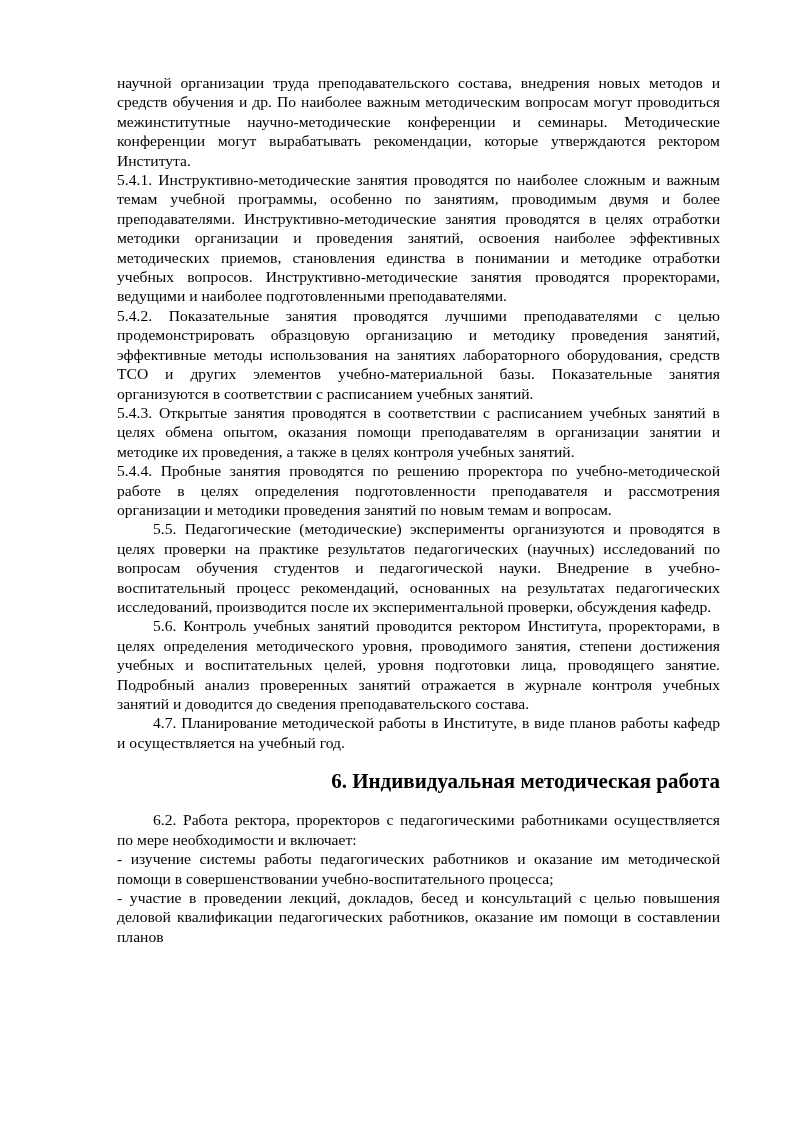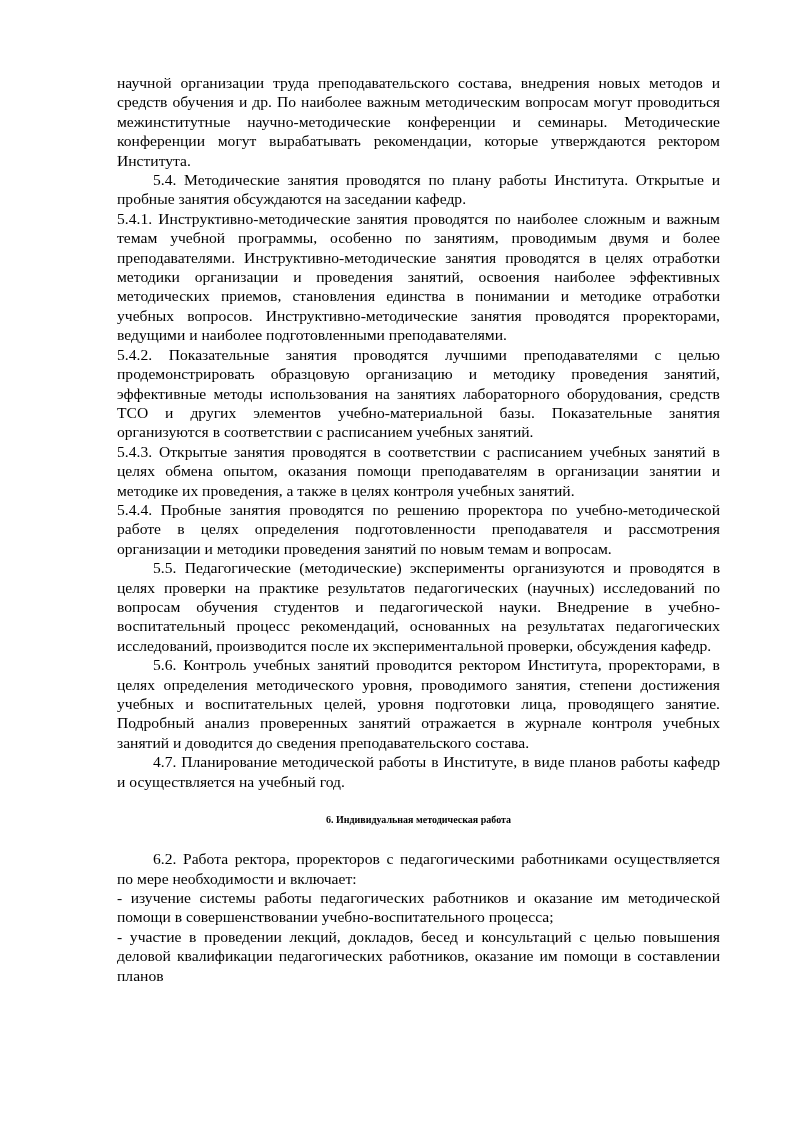--- a/index.html
+++ b/index.html
@@ -40,7 +40,6 @@
 
 <div class="page">
   <p class="para">научной организации труда преподавательского состава, внедрения новых методов и средств обучения и др. По наиболее важным методическим вопросам могут проводиться межинститутные научно-методические конференции и семинары. Методические конференции могут вырабатывать рекомендации, которые утверждаются ректором Института.</p>
-  <p class="para indent">5.4. Методические занятия проводятся по плану работы Института. Открытые и пробные занятия обсуждаются на заседании кафедр.</p>
   <p class="para">5.4.1. Инструктивно-методические занятия проводятся по наиболее сложным и важным темам учебной программы, особенно по занятиям, проводимым двумя и более преподавателями. Инструктивно-методические занятия проводятся в целях отработки методики организации и проведения занятий, освоения наиболее эффективных методических приемов, становления единства в понимании и методике отработки учебных вопросов. Инструктивно-методические занятия проводятся проректорами, ведущими и наиболее подготовленными преподавателями.</p>
   <p class="para">5.4.2. Показательные занятия проводятся лучшими преподавателями с целью продемонстрировать образцовую организацию и методику проведения занятий, эффективные методы использования на занятиях лабораторного оборудования, средств ТСО и других элементов учебно-материальной базы. Показательные занятия организуются в соответствии с расписанием учебных занятий.</p>
   <p class="para">5.4.3. Открытые занятия проводятся в соответствии с расписанием учебных занятий в целях обмена опытом, оказания помощи преподавателям в организации занятии и методике их проведения, а также в целях контроля учебных занятий.</p>

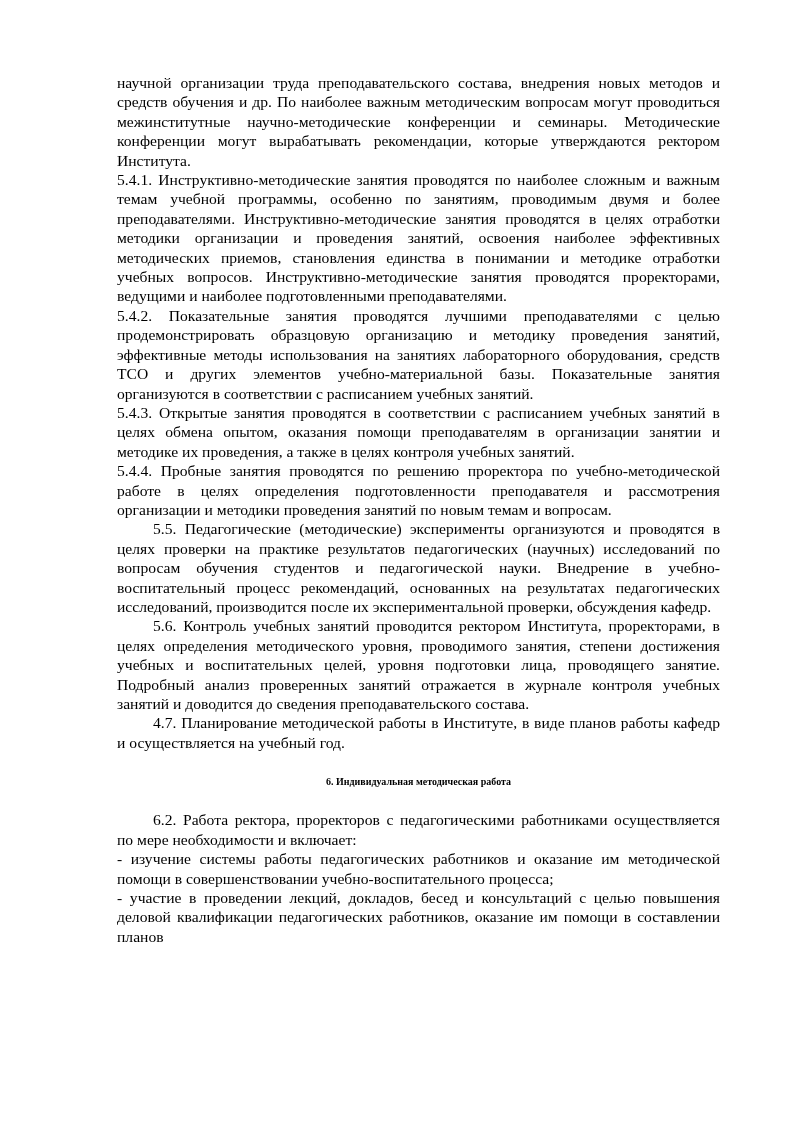--- a/index.html
+++ b/index.html
@@ -29,9 +29,9 @@
   }
   .heading {
     margin: 19.4px 0;
-    text-align: center;
+    text-align: right;
     font-weight: bold;
-    font-size: 10px;
+    font-size: 21px;
     line-height: 19.4px;
   }
 </style>

